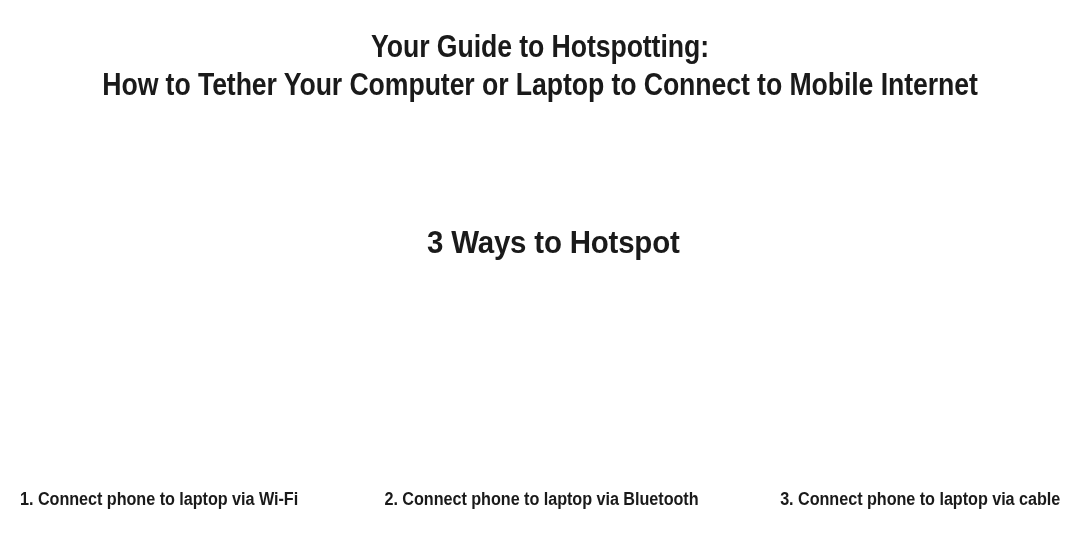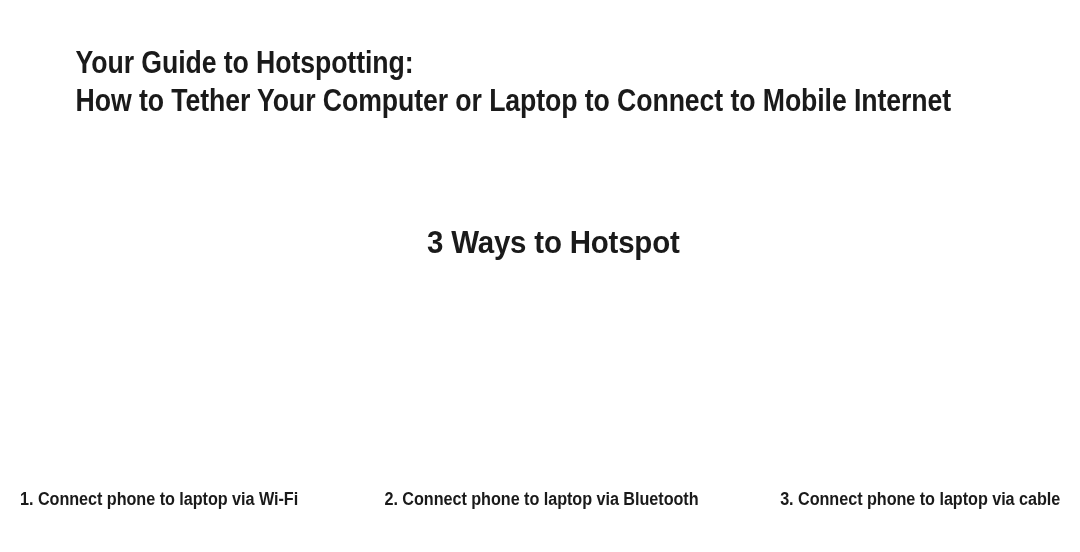--- a/index.html
+++ b/index.html
@@ -27,9 +27,9 @@
   .title-block {
     position: absolute;
     left: 0;
-    top: 44px;
+    top: 28px;
     width: 1080px;
-    text-align: left;
+    text-align: center;
   }
   .title-line {
     display: block;

